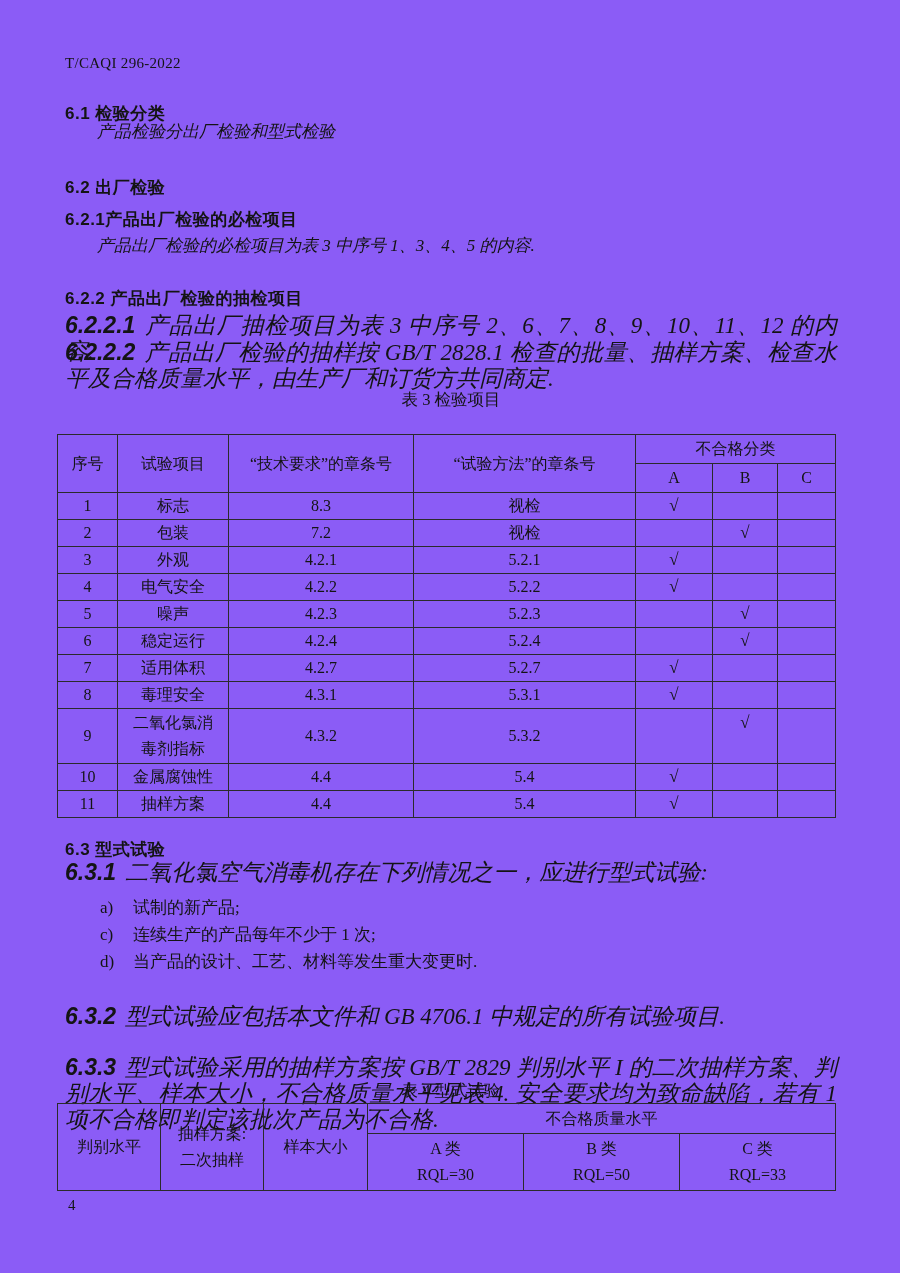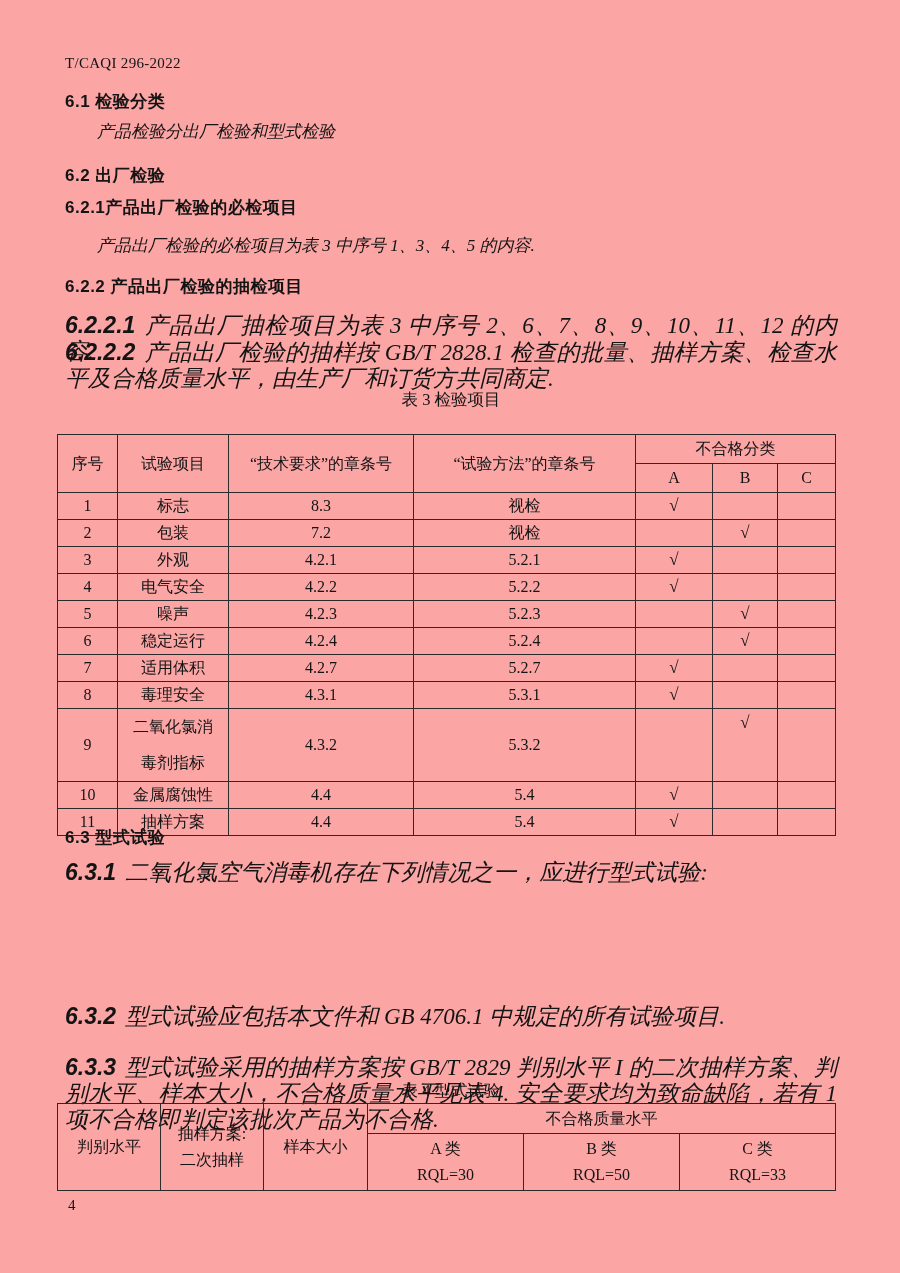--- a/index.html
+++ b/index.html
@@ -8,7 +8,7 @@
     position: relative;
     width: 900px; height: 1273px;
     margin: 0 auto;
-    background: #fca5a5;
+    background: #8b5cf6;
     color: #141414;
     font-family: "Liberation Serif", "DejaVu Serif", serif;
     overflow: hidden;

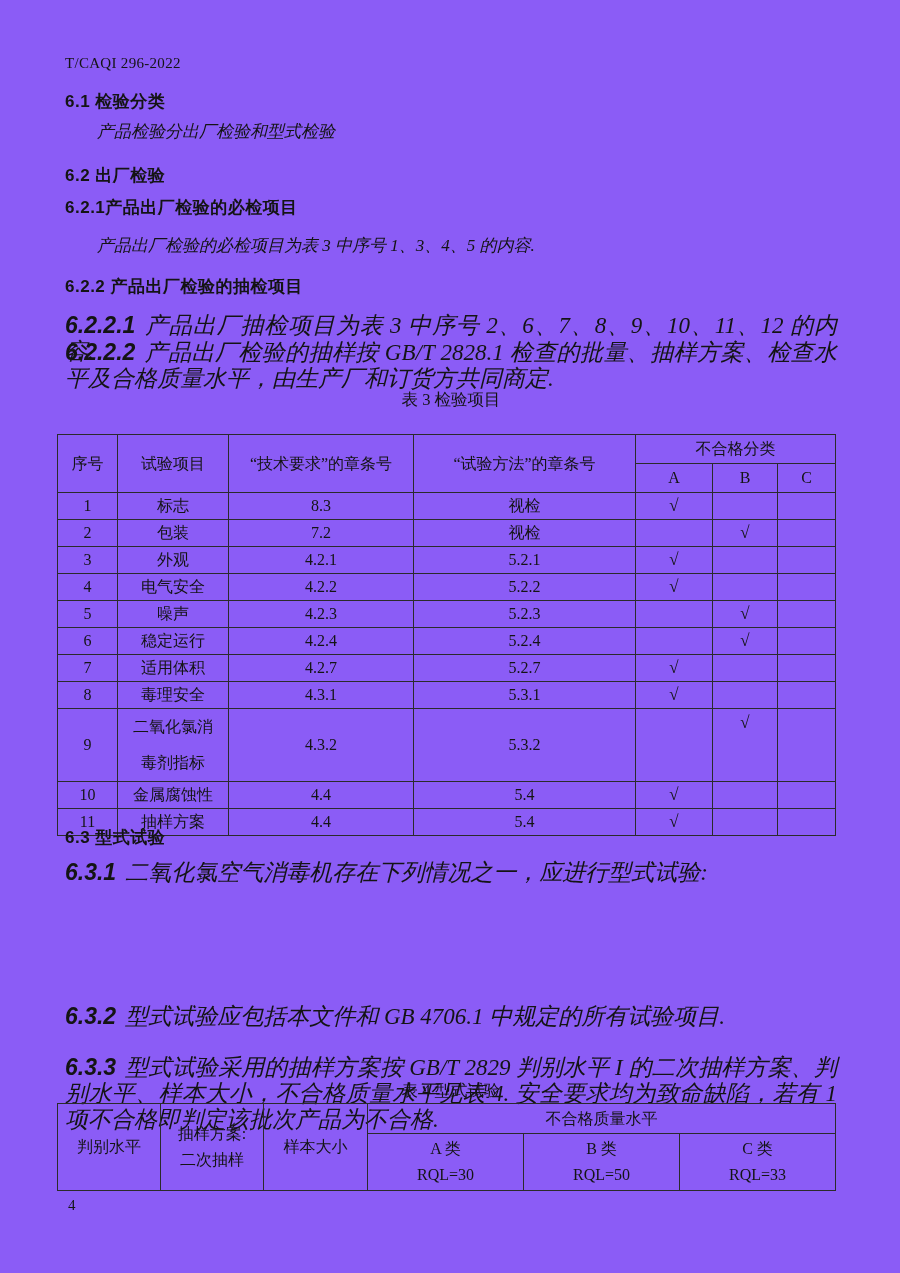--- a/index.html
+++ b/index.html
@@ -23,6 +23,7 @@
     font-weight: 700;
     font-size: 17px;
     letter-spacing: 0.5px;
+    margin-top: 12px;
   }
 
   .body-text { font-size: 17px; line-height: 26px; }

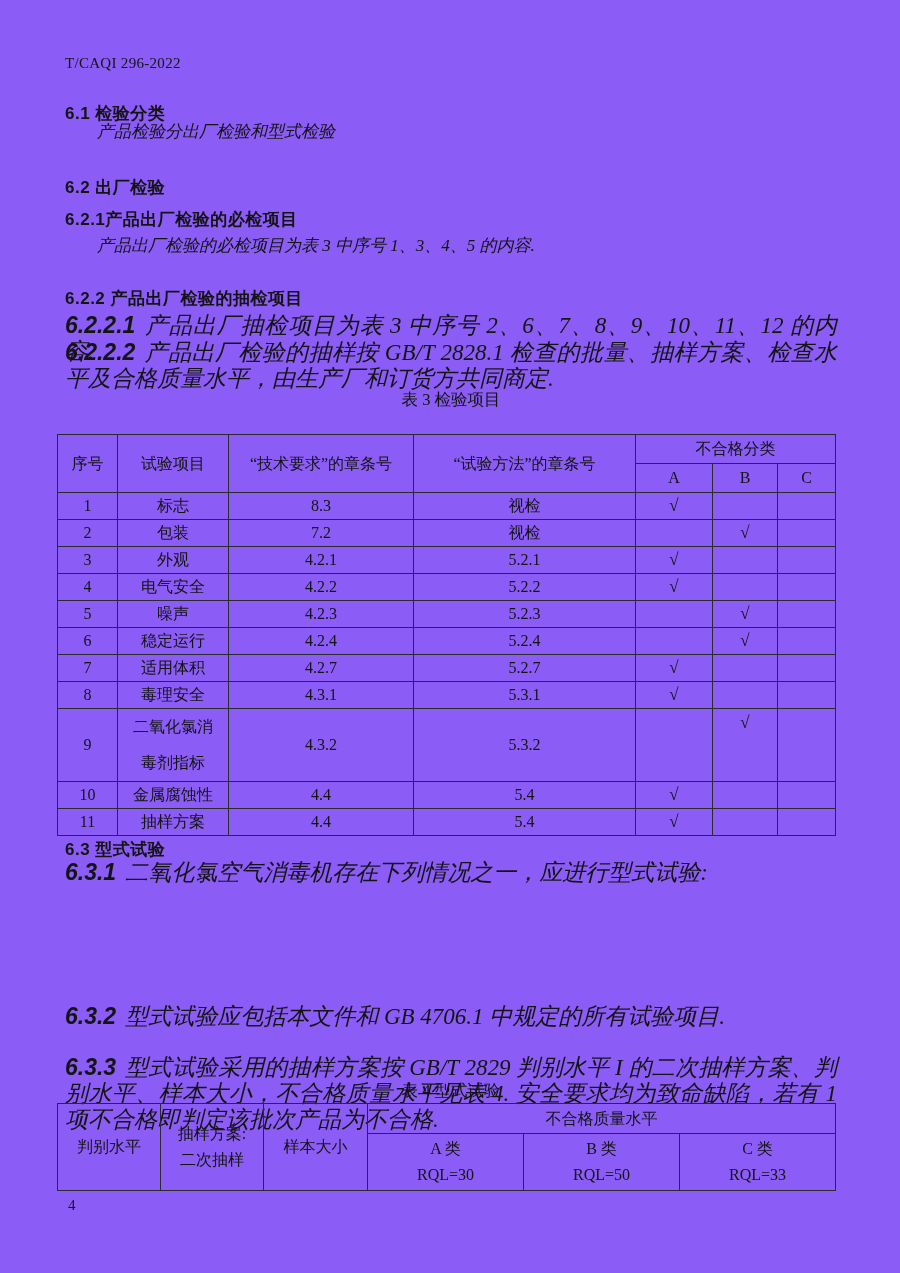--- a/index.html
+++ b/index.html
@@ -62,7 +62,7 @@
   .t3 thead tr { height: 29px; }
   .t3 tbody tr { height: 27px; }
   .t3 tbody tr.tall { height: 55px; }
-  .narrow { display: inline-block; max-width: 92px; line-height: 36px; }
+  .narrow { display: inline-block; max-width: 92px; line-height: 26px; }
   .check { font-size: 17px; }
 
   .t4 tr.t4-r1 { height: 30px; }

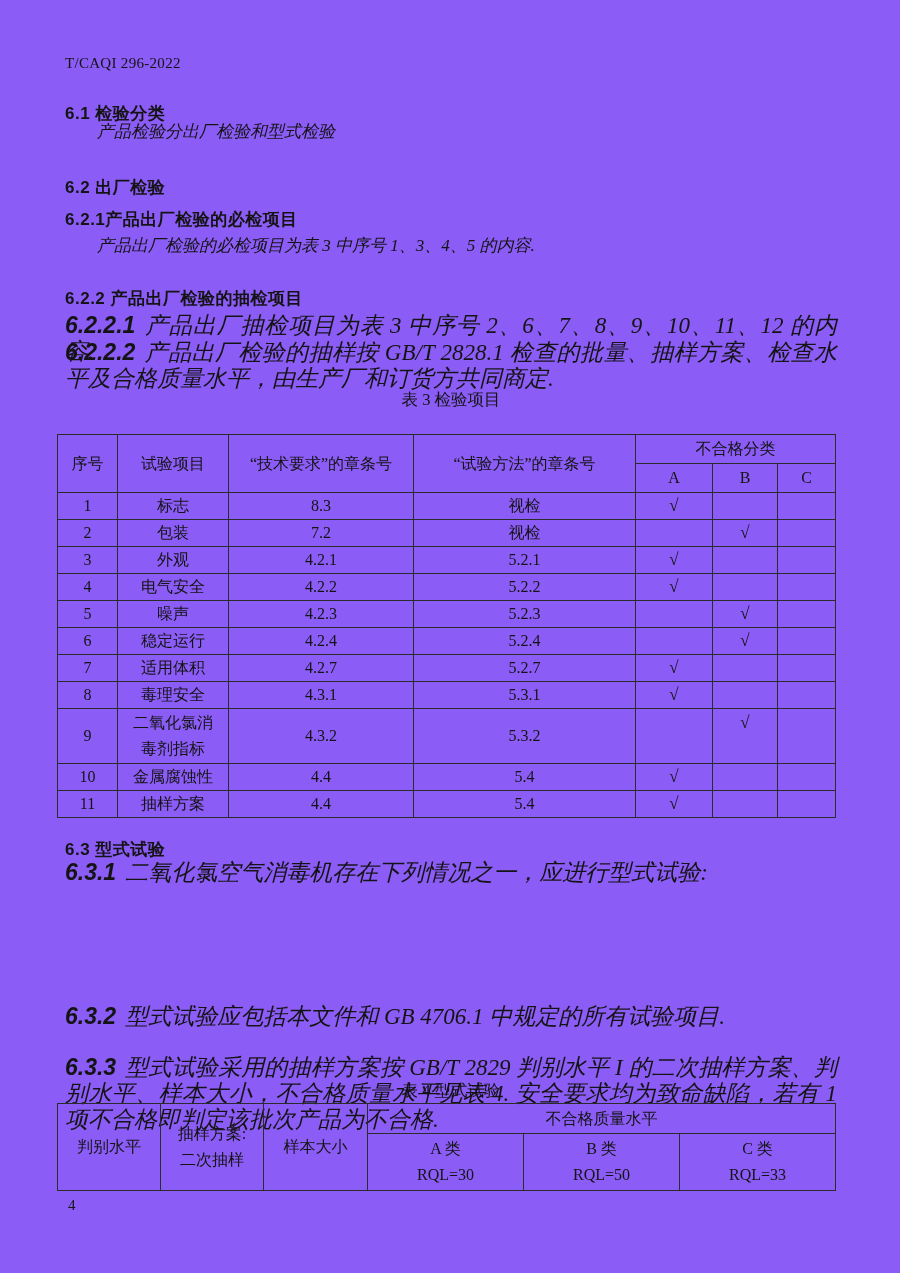--- a/index.html
+++ b/index.html
@@ -234,6 +234,9 @@
     </p>
 
     <div class="list-block abs" style="top:894px">
+      <div class="list-item">
+        <span class="list-label">a)</span><span>试制的新产品;</span>
+      </div>
     </div>
 
     <p class="clause abs" style="top:1003px">

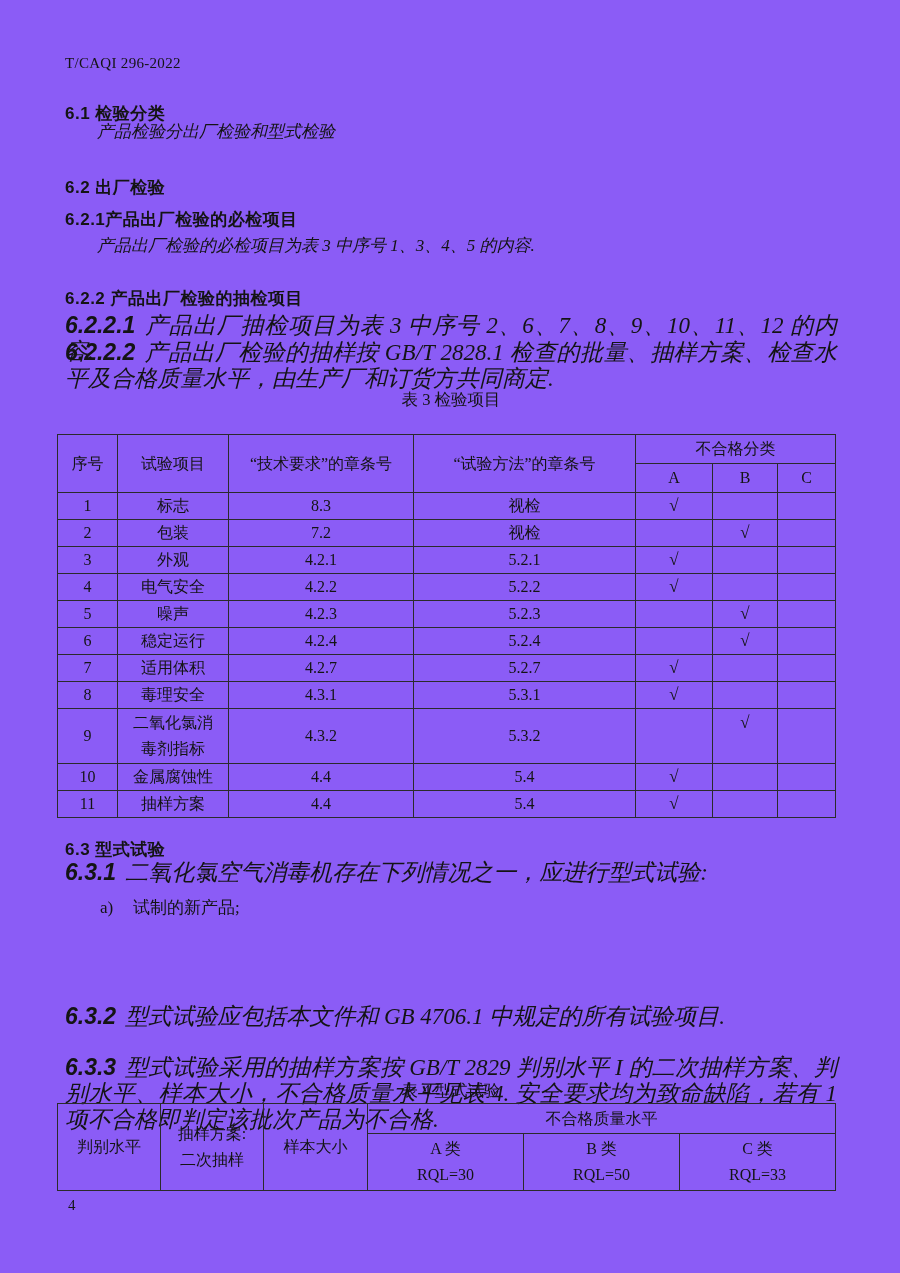--- a/index.html
+++ b/index.html
@@ -236,6 +236,9 @@
     <div class="list-block abs" style="top:894px">
       <div class="list-item">
         <span class="list-label">a)</span><span>试制的新产品;</span>
+      </div>
+      <div class="list-item">
+        <span class="list-label">c)</span><span>连续生产的产品每年不少于 1 次;</span>
       </div>
     </div>
 

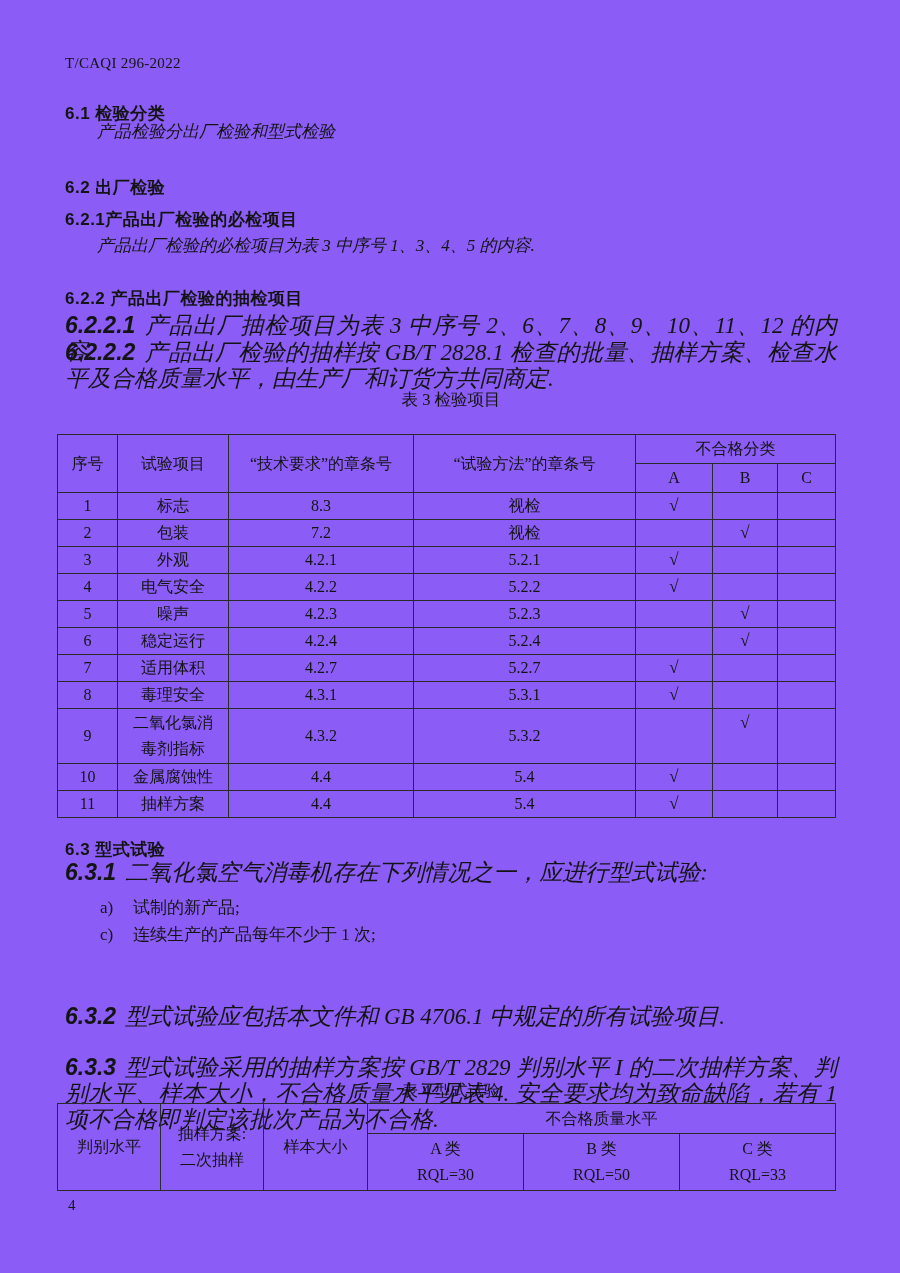--- a/index.html
+++ b/index.html
@@ -239,6 +239,9 @@
       </div>
       <div class="list-item">
         <span class="list-label">c)</span><span>连续生产的产品每年不少于 1 次;</span>
+      </div>
+      <div class="list-item">
+        <span class="list-label">d)</span><span>当产品的设计、工艺、材料等发生重大变更时.</span>
       </div>
     </div>
 

